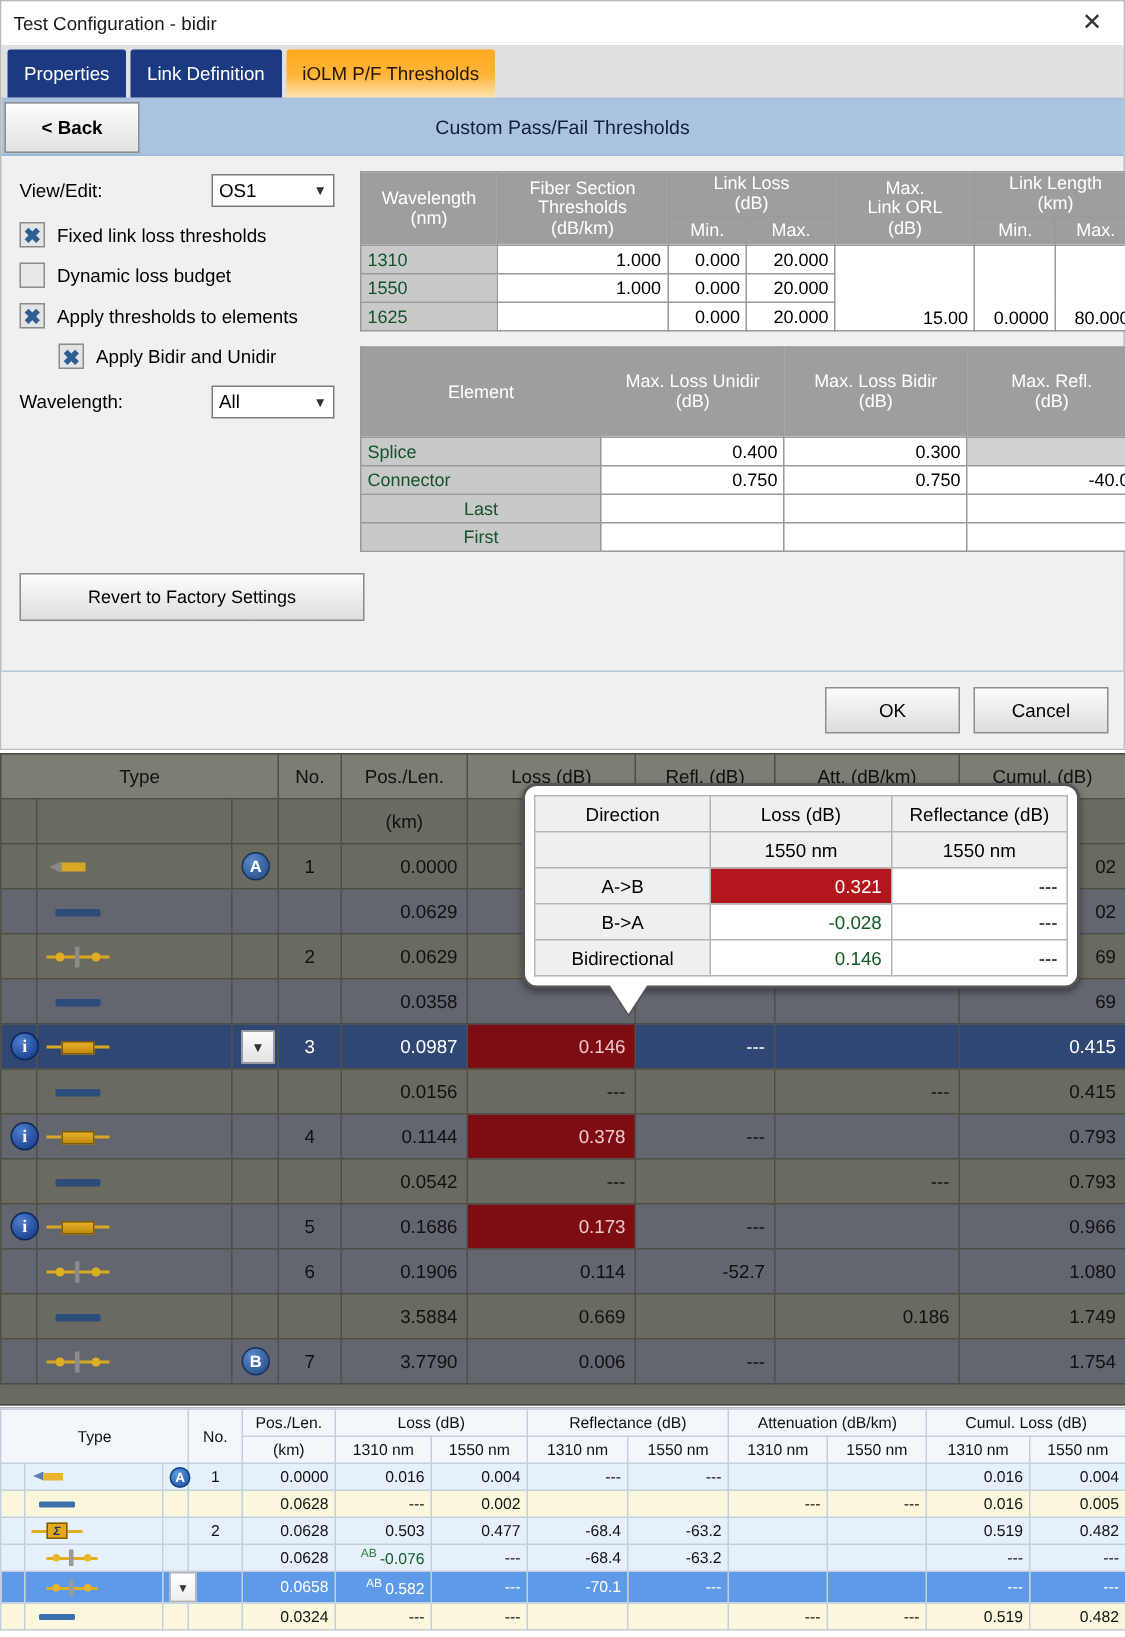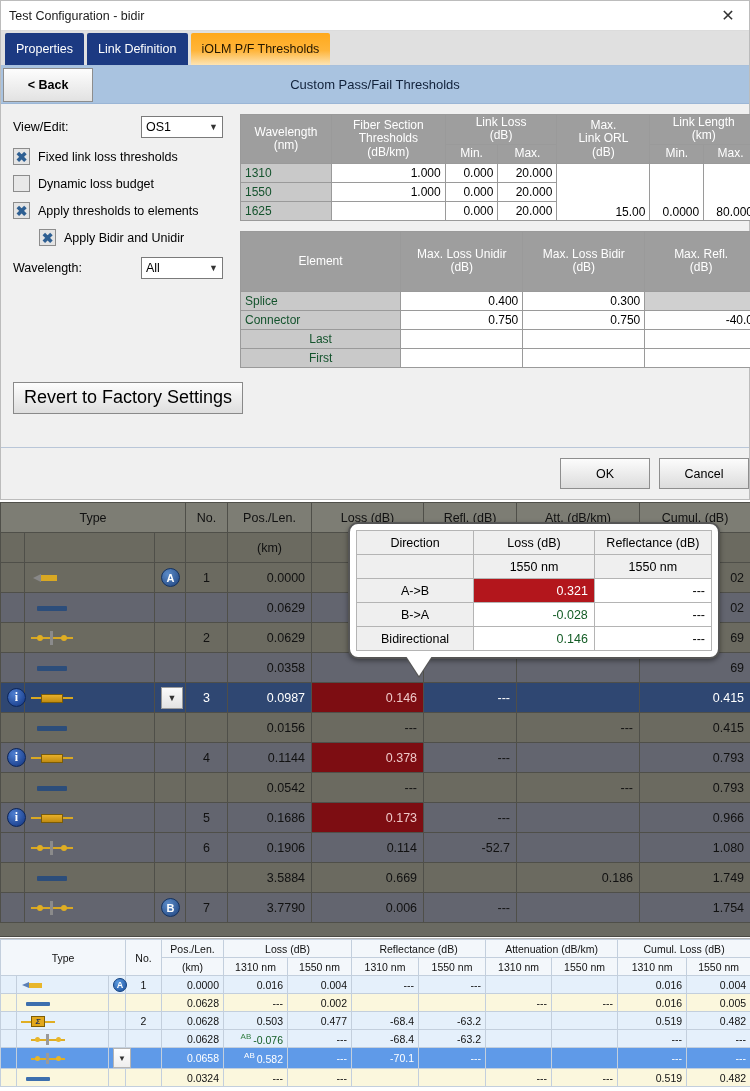--- a/index.html
+++ b/index.html
@@ -46,7 +46,7 @@
   td.val { background:#fff; text-align:right; }
   td.grayed { background:#d0d0d0; }
 
-  .revert { margin:14px 0 0 12px; width:230px; height:32px; background:linear-gradient(180deg,#fdfdfd,#dedede); border:1px solid #898989; display:flex; align-items:center; justify-content:center; font-size:18px; cursor:pointer;}
+  .revert { margin:14px 0 0 12px; width:230px; height:32px; background:linear-gradient(180deg,#fdfdfd,#dedede); border:1px solid #898989; display:flex; align-items:center; justify-content:center; font-size:12px; cursor:pointer;}
   .footer { position:absolute; left:0; right:0; bottom:0; height:52px; border-top:1px solid #b9c6d8; background:#f0f0f0; display:flex; align-items:center; justify-content:flex-end; padding-right:0;}
   .fbtn { width:90px; height:31px; background:linear-gradient(180deg,#fcfcfc,#dcdcdc); border:1px solid #8e8e8e; display:flex; align-items:center; justify-content:center; font-size:12.5px; margin-left:9px; cursor:pointer;}
 

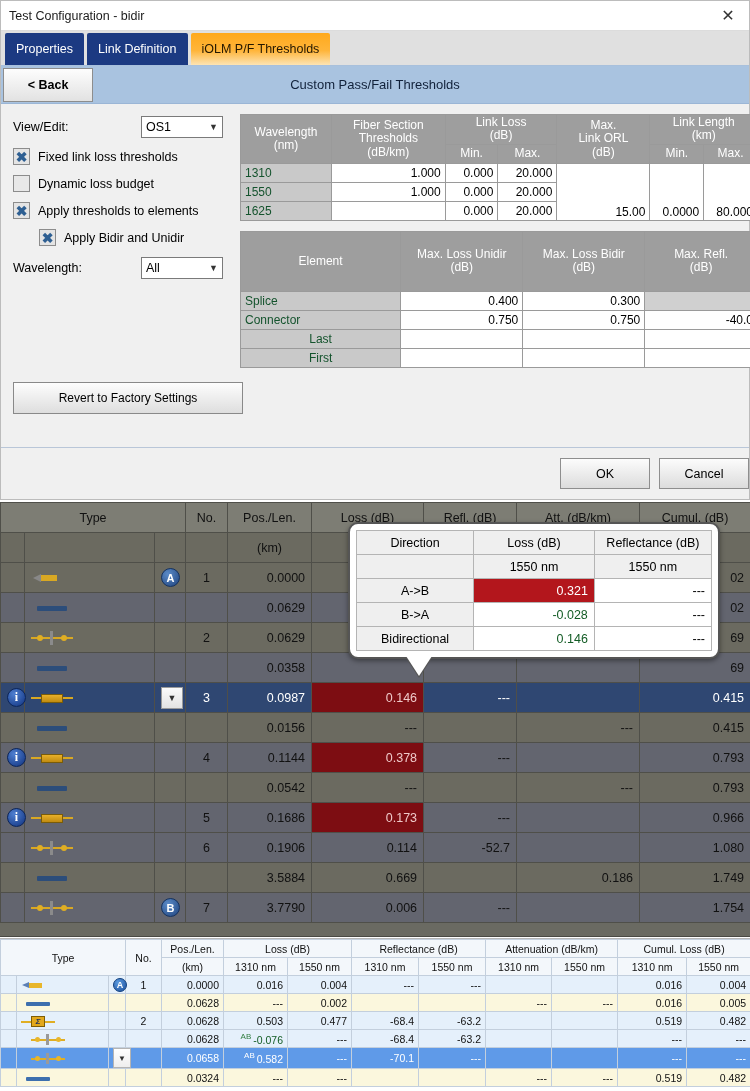--- a/index.html
+++ b/index.html
@@ -47,7 +47,7 @@
   td.grayed { background:#d0d0d0; }
 
   .revert { margin:14px 0 0 12px; width:230px; height:32px; background:linear-gradient(180deg,#fdfdfd,#dedede); border:1px solid #898989; display:flex; align-items:center; justify-content:center; font-size:12px; cursor:pointer;}
-  .footer { position:absolute; left:0; right:0; bottom:0; height:52px; border-top:1px solid #b9c6d8; background:#f0f0f0; display:flex; align-items:center; justify-content:flex-end; padding-right:0;}
+  .footer { position:absolute; left:0; right:0; bottom:0; height:52px; border-top:1px solid #b9c6d8; background:#f0f0f0; display:flex; align-items:center; justify-content:flex-end; padding-right:10px;}
   .fbtn { width:90px; height:31px; background:linear-gradient(180deg,#fcfcfc,#dcdcdc); border:1px solid #8e8e8e; display:flex; align-items:center; justify-content:center; font-size:12.5px; margin-left:9px; cursor:pointer;}
 
   

